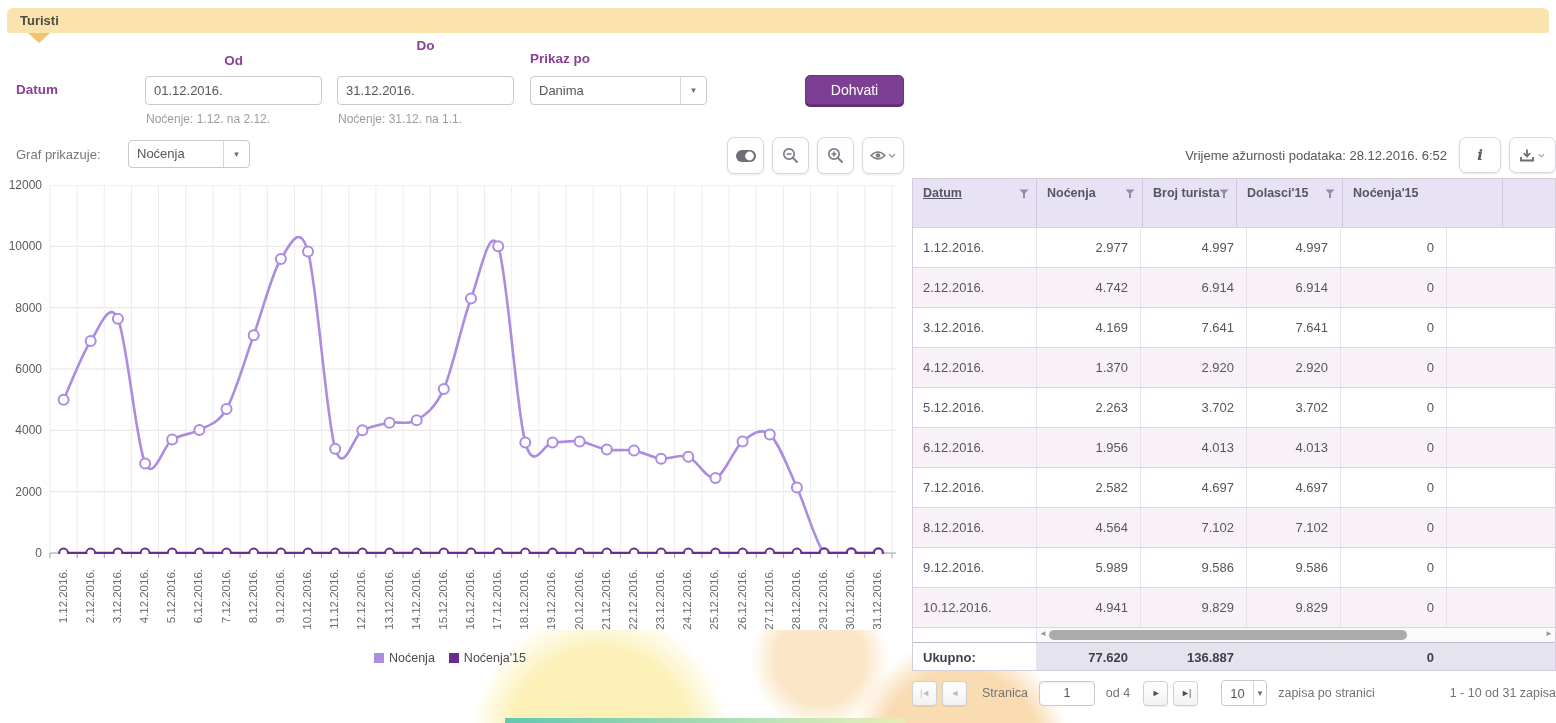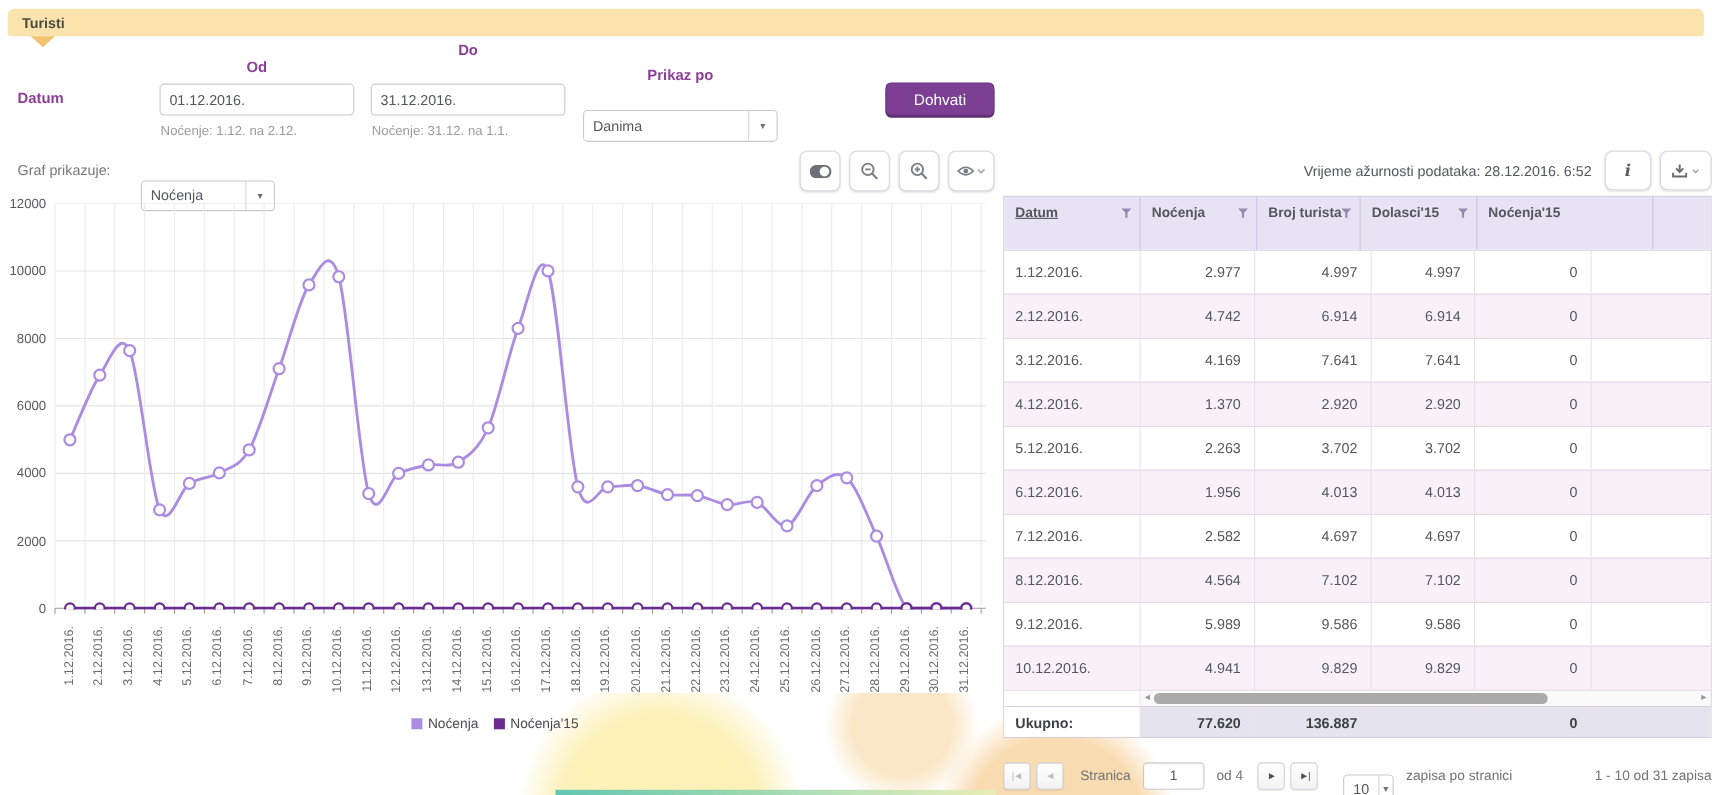--- a/index.html
+++ b/index.html
@@ -131,7 +131,7 @@
 </div>
 <div class="abs hint" style="left:338px; top:112px;">Noćenje: 31.12. na 1.1.</div>
 
-<div class="abs purple-lbl" style="left:530px; top:61px; width:177px; text-align:center; z-index:1;">Prikaz po</div>
+<div class="abs purple-lbl" style="left:530px; top:51px; width:177px; text-align:left; z-index:1;">Prikaz po</div>
 <div class="abs selbox" style="left:530px; top:76px; width:177px; z-index:1;">
   <div class="val">Danima</div>
   <div class="arr">▼</div>

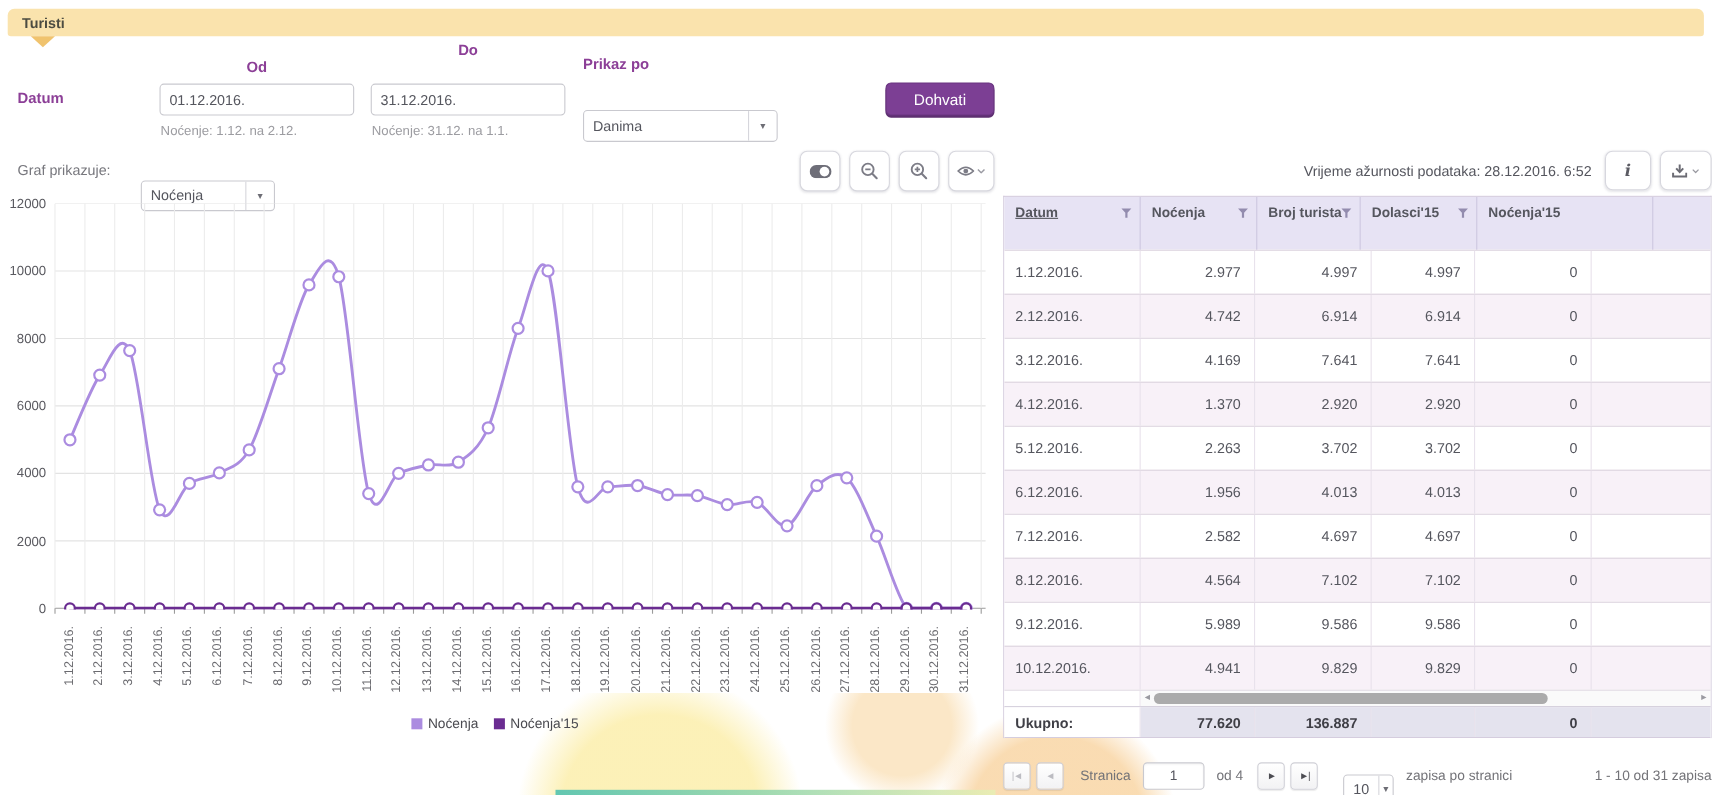--- a/index.html
+++ b/index.html
@@ -33,7 +33,7 @@
   .inputbox input { border:0; outline:none; flex:1; font-size:13px; color:#55565e;
     padding:0 8px; font-family:inherit; background:transparent; }
   .selbox { display:flex; align-items:stretch; height:29px; background:#fff;
-    border:1px solid #c9c9cf; border-radius:4px; overflow:hidden; cursor:pointer;margin-top:24px; }
+    border:1px solid #c9c9cf; border-radius:4px; overflow:hidden; cursor:pointer; }
   .selbox .val { flex:1; font-size:13px; color:#55565e; padding:6px 8px 0; white-space:nowrap; }
   .selbox .arr { width:26px; border-left:1px solid #d6d6dc; display:flex; align-items:center;
     justify-content:center; font-size:8px; color:#6d6d75; }

